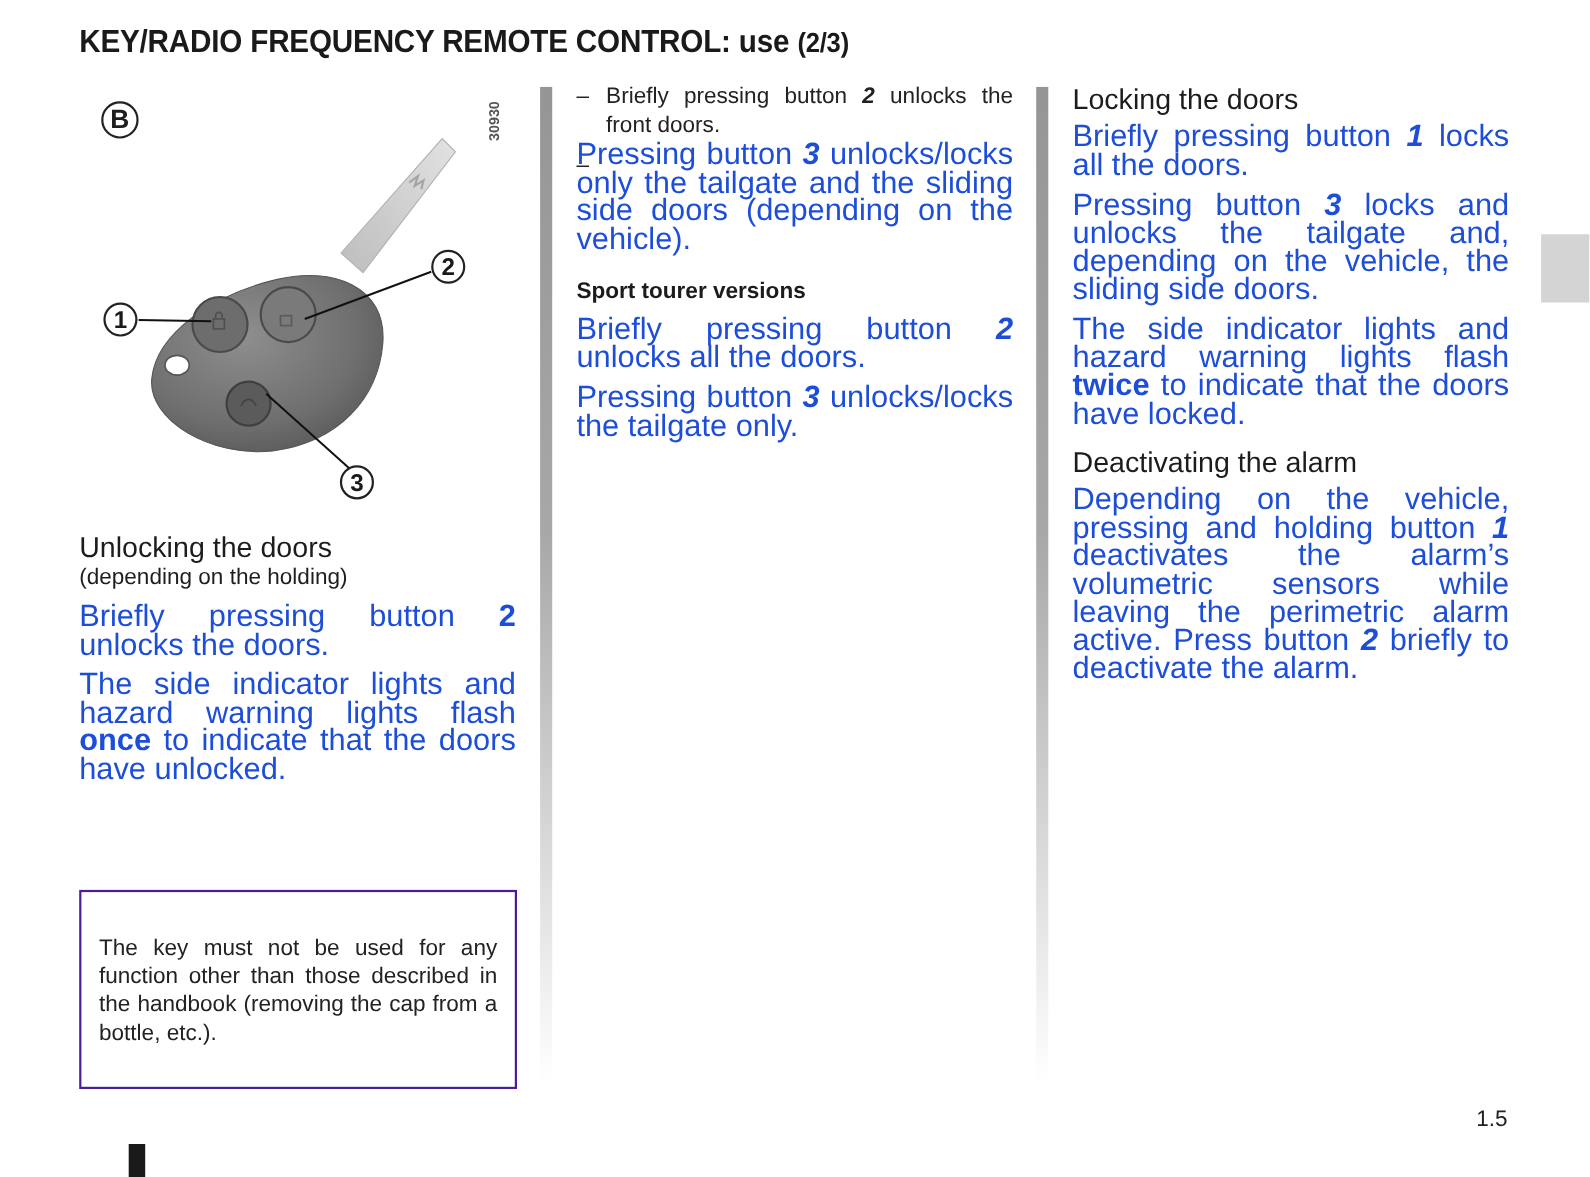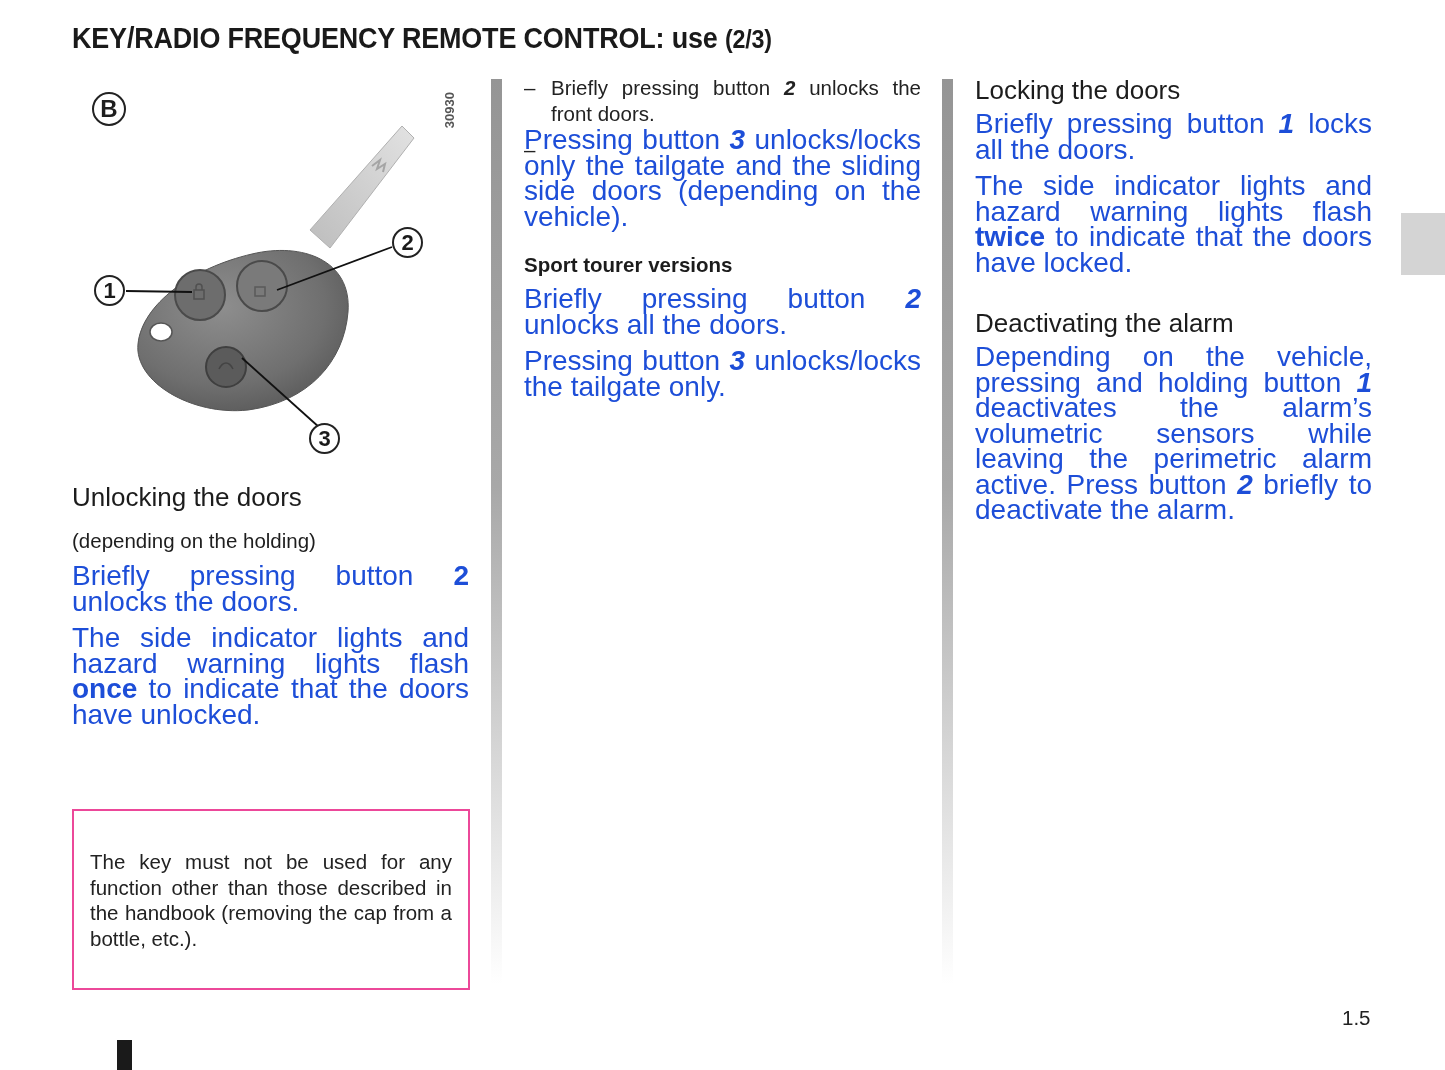--- a/index.html
+++ b/index.html
@@ -188,6 +188,7 @@
   <div class="col col-right">
     <h2 class="section">Locking the doors</h2>
     <p class="body"><span>Briefly pressing button </span><span class="btn-num">1</span><span> locks all the doors.</span></p>
+    <p class="body"><span>Pressing button </span><span class="btn-num">3</span><span> locks and unlocks the tailgate and, depending on the vehicle, the sliding side doors.</span></p>
     <p class="body"><span>The side indicator lights and hazard warning lights flash </span><span class="em">twice</span><span> to indicate that the doors have locked.</span></p>
 
     <h2 class="section" style="margin-top:33px;">Deactivating the alarm</h2>

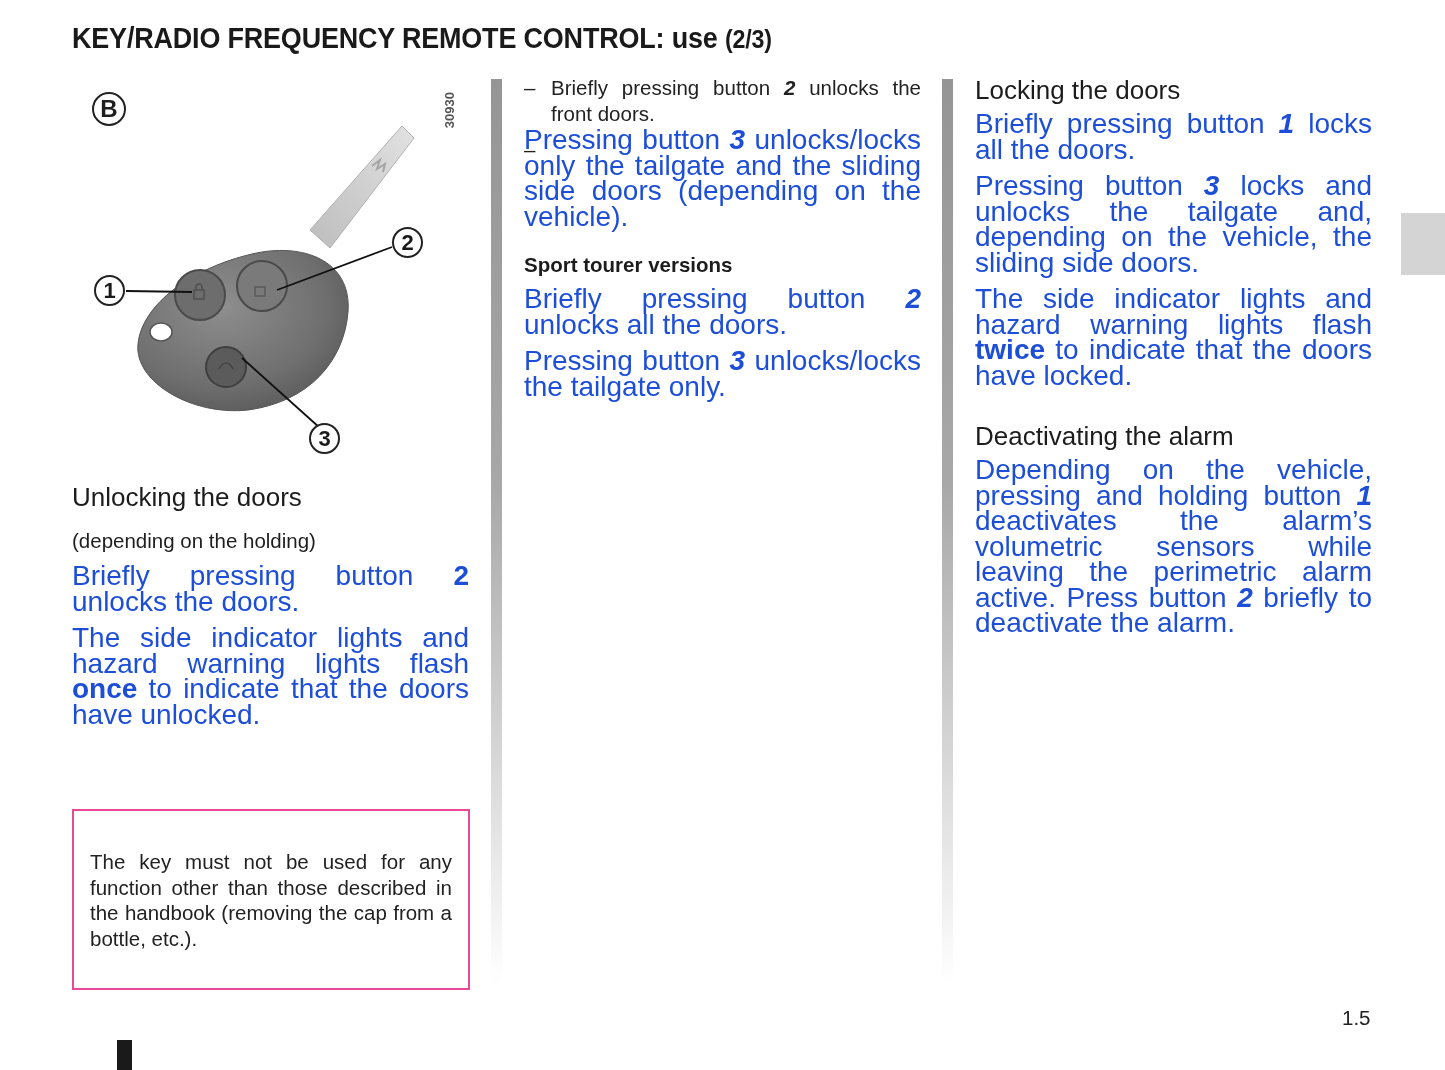--- a/index.html
+++ b/index.html
@@ -191,7 +191,7 @@
     <p class="body"><span>Pressing button </span><span class="btn-num">3</span><span> locks and unlocks the tailgate and, depending on the vehicle, the sliding side doors.</span></p>
     <p class="body"><span>The side indicator lights and hazard warning lights flash </span><span class="em">twice</span><span> to indicate that the doors have locked.</span></p>
 
-    <h2 class="section" style="margin-top:33px;">Deactivating the alarm</h2>
+    <h2 class="section" style="margin-top:17px;">Deactivating the alarm</h2>
     <p class="body"><span>Depending on the vehicle, pressing and holding button </span><span class="btn-num">1</span><span> deactivates the alarm’s volumetric sensors while leaving the perimetric alarm active. Press button </span><span class="btn-num">2</span><span> briefly to deactivate the alarm.</span></p>
   </div>
 

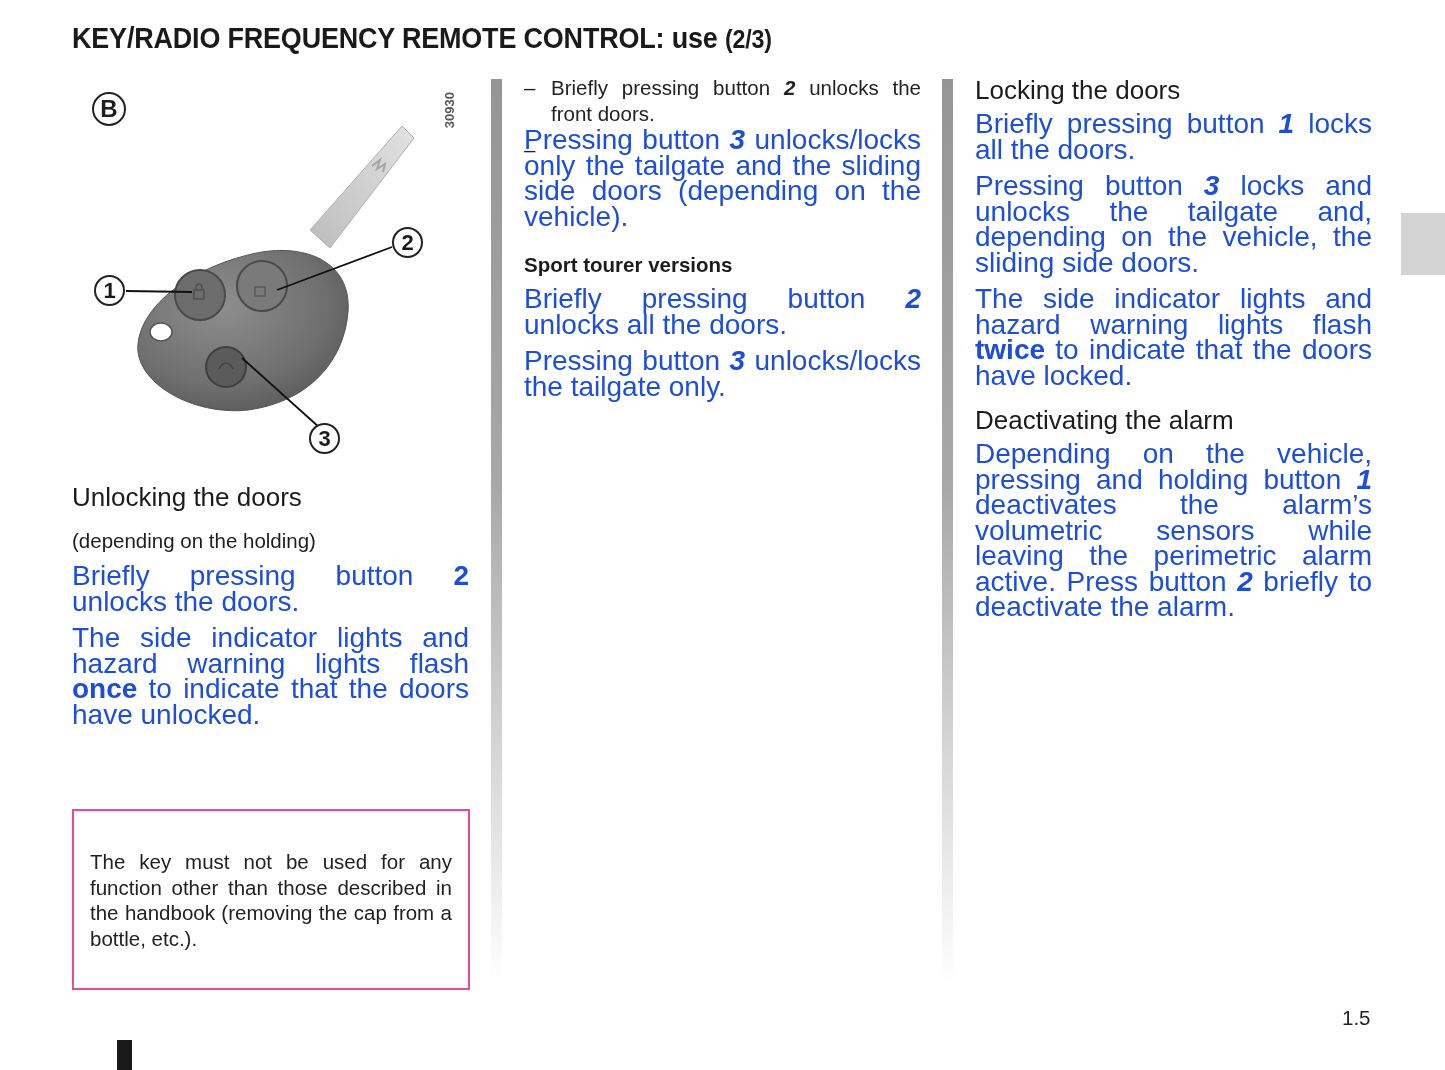--- a/index.html
+++ b/index.html
@@ -163,7 +163,7 @@
   </div>
 
   <div class="col col-left" style="top:482px;">
-    <h2 class="section" style="margin-bottom:16px;">Unlocking the doors</h2>
+    <h2 class="section" style="margin-bottom:0;">Unlocking the doors</h2>
     <span class="sub-note">(depending on the holding)</span>
     <p class="body"><span>Briefly pressing button </span><span class="btn-num-up">2</span><span> unlocks the doors.</span></p>
     <p class="body"><span>The side indicator lights and hazard warning lights flash </span><span class="em">once</span><span> to indicate that the doors have unlocked.</span></p>

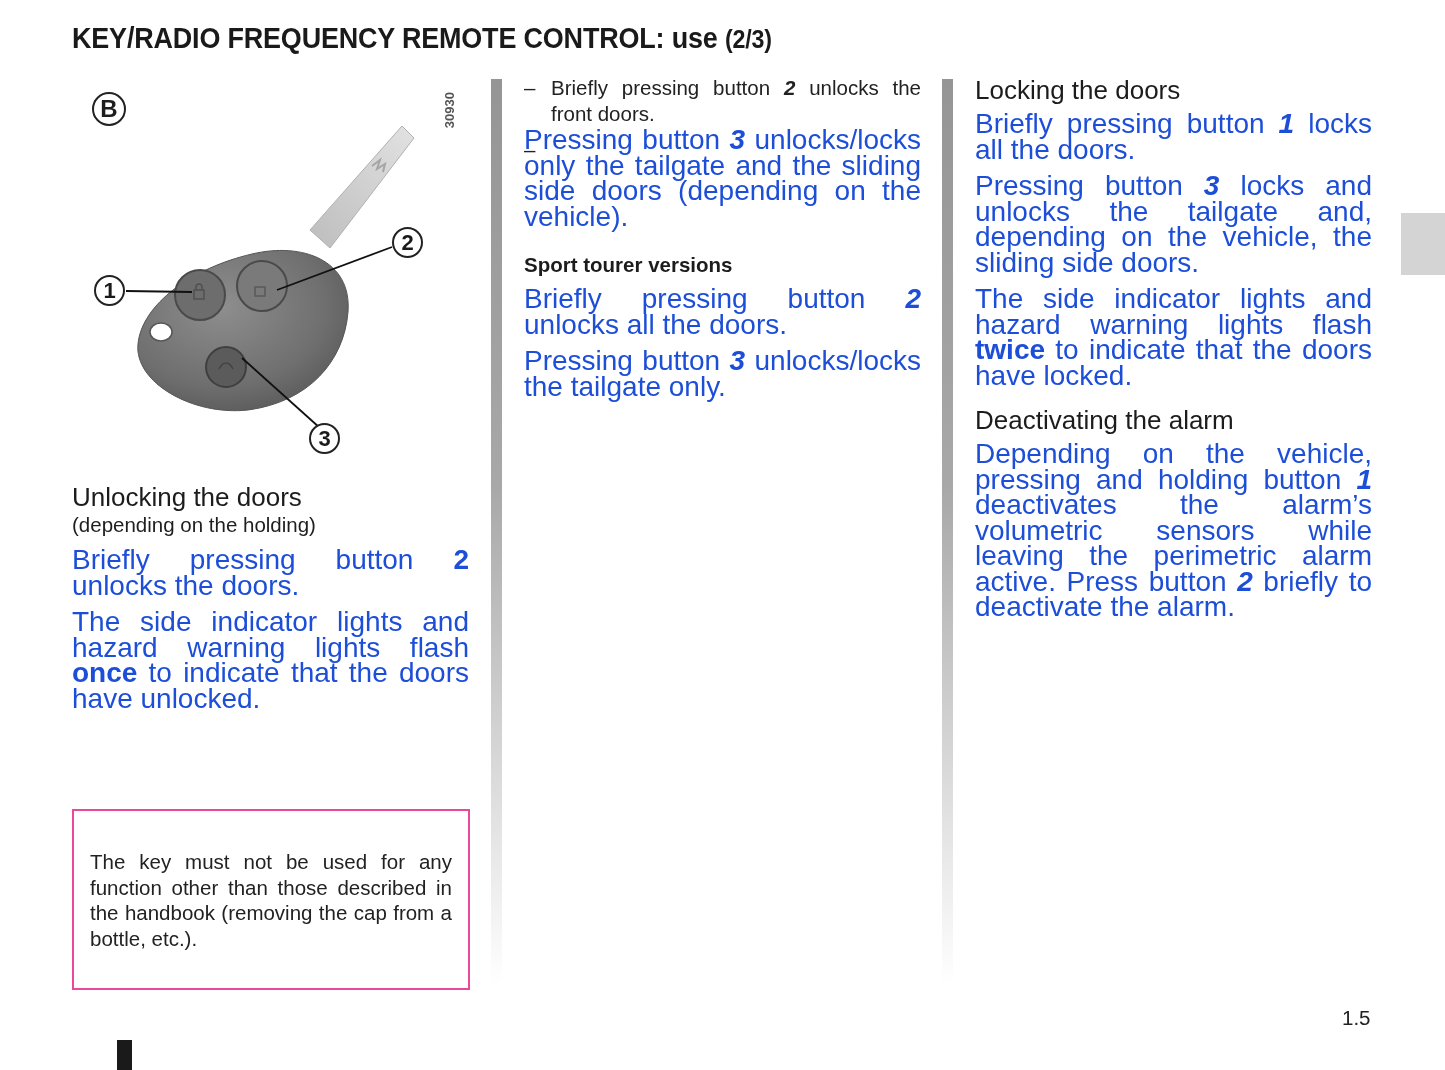--- a/index.html
+++ b/index.html
@@ -92,7 +92,7 @@
 
     .note-box {
       position: absolute; left: 72px; top: 809px; width: 398px; height: 181px;
-      border: 2px solid #ec4899;
+      border: 2px solid #4c1d95;
       padding: 38px 16px 0 16px;
     }
     .note-box p {

